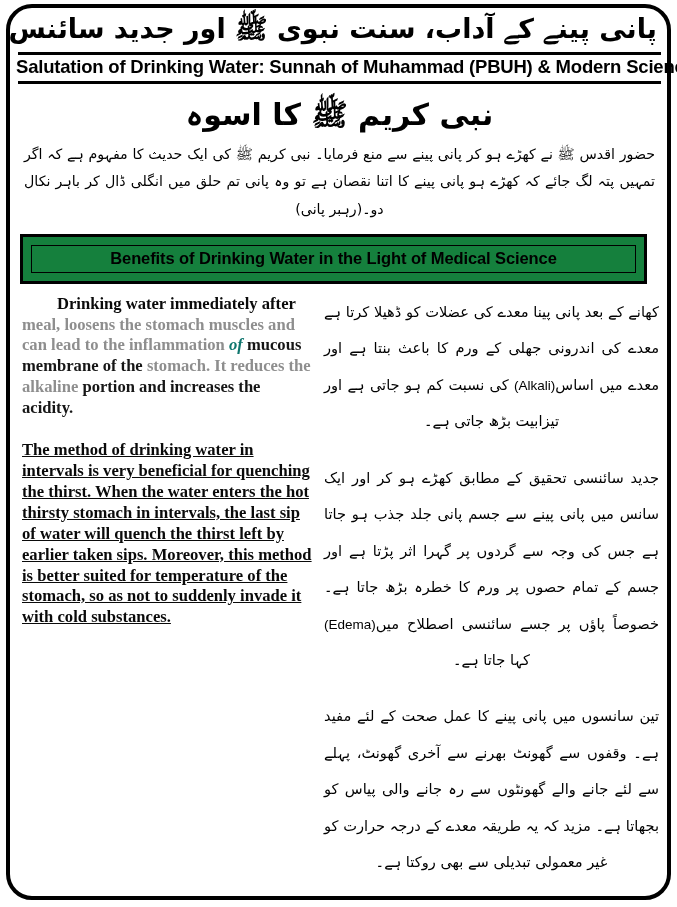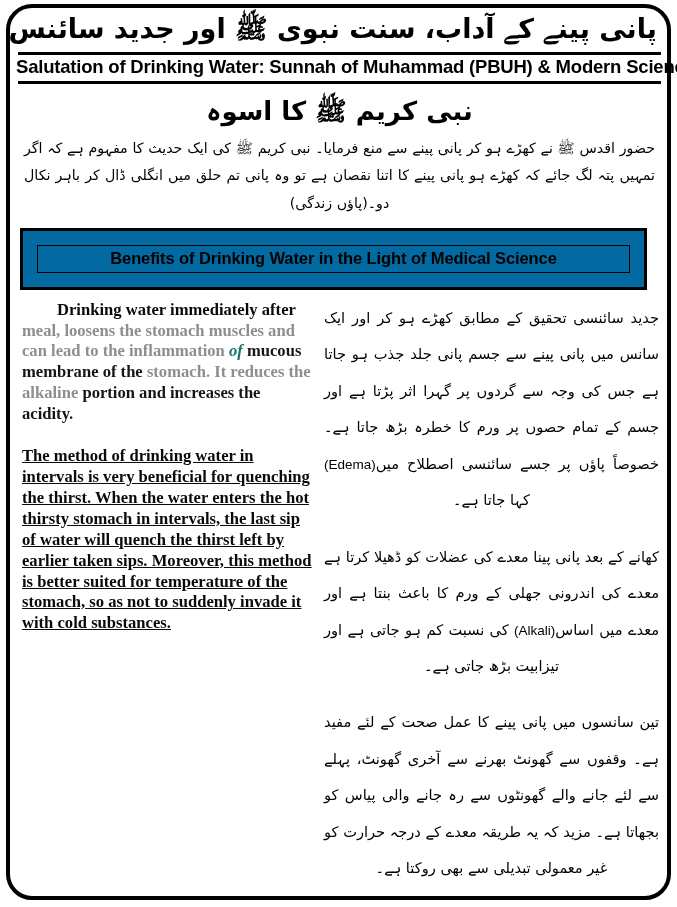--- a/index.html
+++ b/index.html
@@ -91,7 +91,7 @@
     text-align: center;
     font-family: "DejaVu Sans", sans-serif;
     font-weight: bold;
-    font-size: 26px;
+    font-size: 30px;
     line-height: 1.5;
     color: #000;
     margin: 2px 0 4px 0;

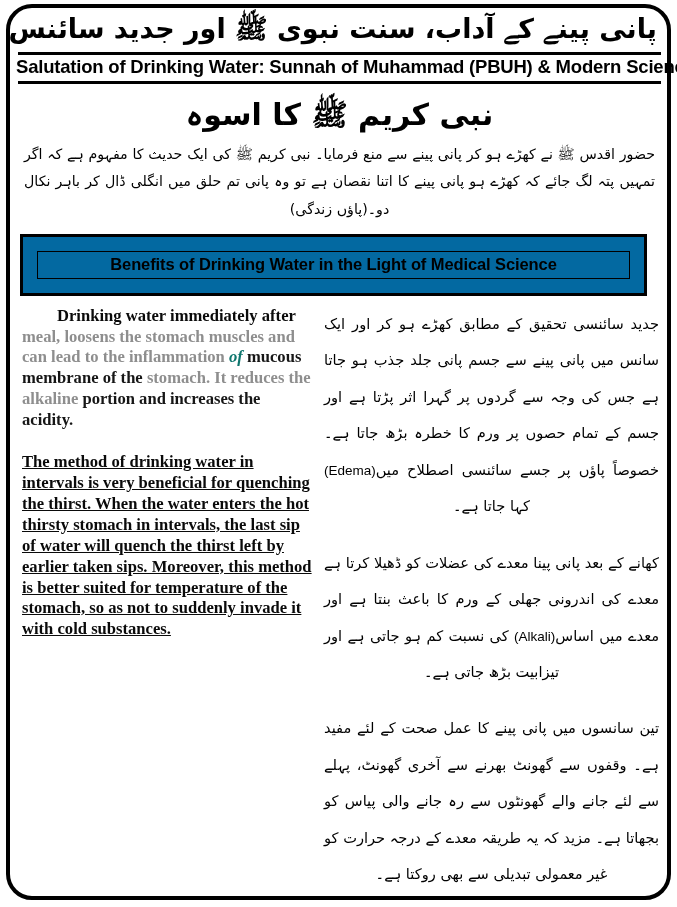--- a/index.html
+++ b/index.html
@@ -209,7 +209,7 @@
 
 
       <div class="urdu-para tight">
-        <span>حضور اقدس ﷺ نے کھڑے ہو کر پانی پینے سے منع فرمایا۔ نبی کریم ﷺ کی ایک حدیث کا مفہوم ہے کہ اگر تمہیں پتہ لگ جائے کہ کھڑے ہو پانی پینے کا اتنا نقصان ہے تو وہ پانی تم حلق میں انگلی ڈال کر باہر نکال دو۔</span><span>(پاؤں زندگی)</span>
+        <span>حضور اقدس ﷺ نے کھڑے ہو کر پانی پینے سے منع فرمایا۔ نبی کریم ﷺ کی ایک حدیث کا مفہوم ہے کہ اگر تمہیں پتہ لگ جائے کہ کھڑے ہو پانی پینے کا اتنا نقصان ہے تو وہ پانی تم حلق میں انگلی ڈال کر باہر نکال دو۔</span><span>(رہبر پانی)</span>
       </div>
     </div>
 

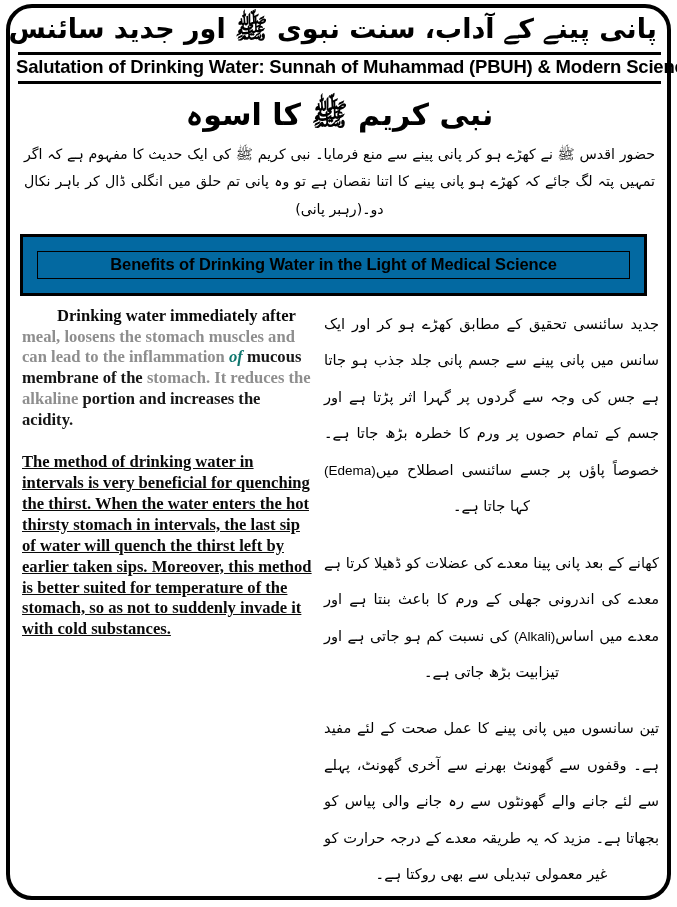--- a/index.html
+++ b/index.html
@@ -117,8 +117,8 @@
   .banner-outer {
     margin: 6px 16px 8px 4px;
     border: 3px solid #000;
-    padding: 14px;
-    background: #0369a1;
+    padding: 8px;
+    background: #15803d;
   }
   .banner-inner {
     border: 1px solid #000;

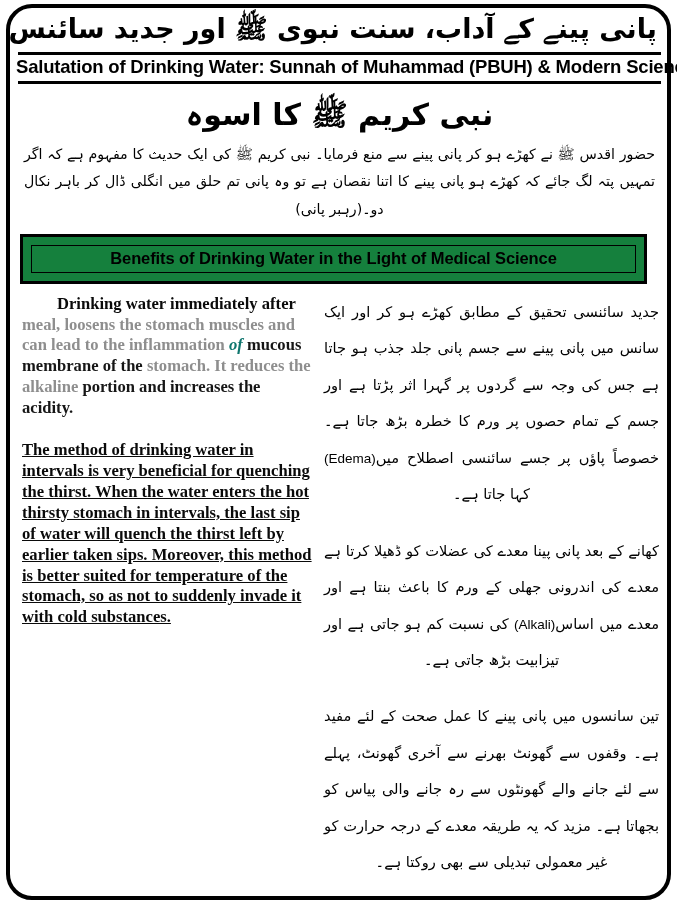--- a/index.html
+++ b/index.html
@@ -237,15 +237,15 @@
 
       <div class="col-urdu">
         <p class="ur-para">
+          <span>کھانے کے بعد پانی پینا معدے کی عضلات کو ڈھیلا کرتا ہے معدے کی اندرونی جھلی کے ورم کا باعث بنتا ہے اور معدے میں اساس</span><span class="latin-inline">(Alkali)</span>
+          <span>کی نسبت کم ہو جاتی ہے اور تیزابیت بڑھ جاتی ہے۔</span>
+        </p>
+
+        <p class="ur-para">
           <span>جدید سائنسی تحقیق کے مطابق کھڑے ہو کر اور ایک سانس میں پانی پینے سے جسم پانی جلد جذب ہو جاتا ہے جس کی وجہ سے گردوں پر گہرا اثر پڑتا ہے اور جسم کے تمام حصوں پر ورم کا خطرہ بڑھ جاتا ہے۔ خصوصاً پاؤں پر جسے سائنسی اصطلاح میں</span><span class="latin-inline">(Edema)</span>
           <span>کہا جاتا ہے۔</span>
         </p>
 
-        <p class="ur-para">
-          <span>کھانے کے بعد پانی پینا معدے کی عضلات کو ڈھیلا کرتا ہے معدے کی اندرونی جھلی کے ورم کا باعث بنتا ہے اور معدے میں اساس</span><span class="latin-inline">(Alkali)</span>
-          <span>کی نسبت کم ہو جاتی ہے اور تیزابیت بڑھ جاتی ہے۔</span>
-        </p>
-
         <p class="ur-para">تین سانسوں میں پانی پینے کا عمل صحت کے لئے مفید ہے۔ وقفوں سے گھونٹ بھرنے سے آخری گھونٹ، پہلے سے لئے جانے والے گھونٹوں سے رہ جانے والی پیاس کو بجھاتا ہے۔ مزید کہ یہ طریقہ معدے کے درجہ حرارت کو غیر معمولی تبدیلی سے بھی روکتا ہے۔</p>
       </div>
 

